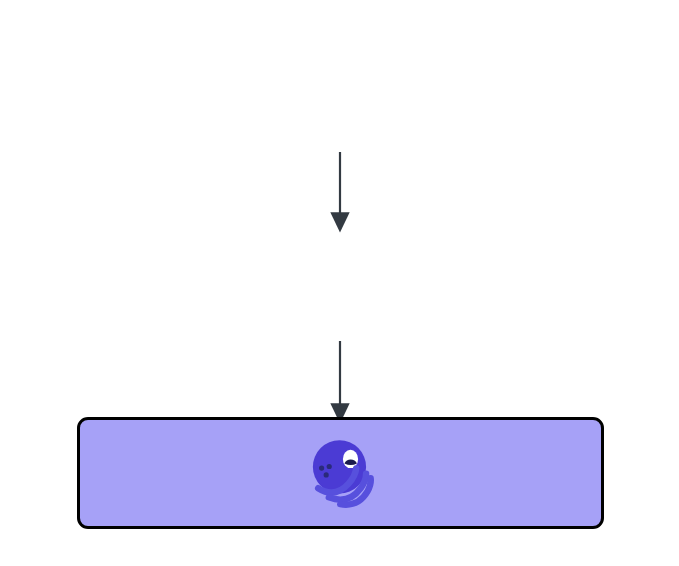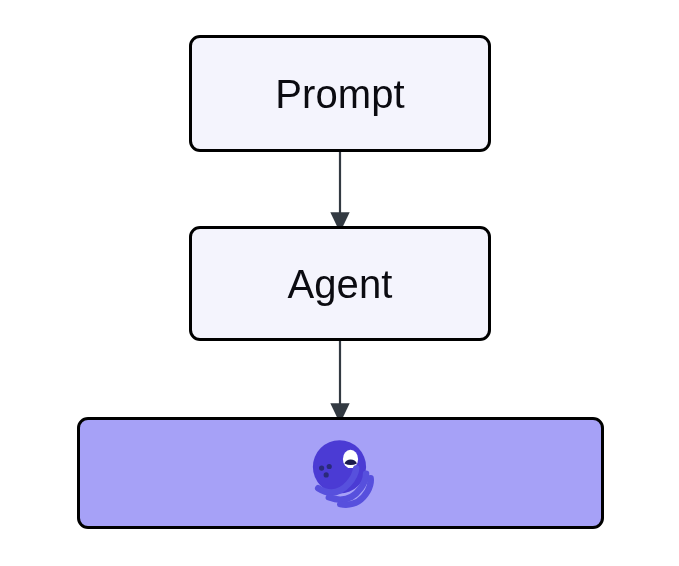--- a/index.html
+++ b/index.html
@@ -102,9 +102,6 @@
     </g>
   </svg>
 
-  <div class="node" id="node-prompt">
-    <span class="node-label">Prompt</span>
-  </div>
 
   <div class="node" id="node-agent">
     <span class="node-label">Agent</span>

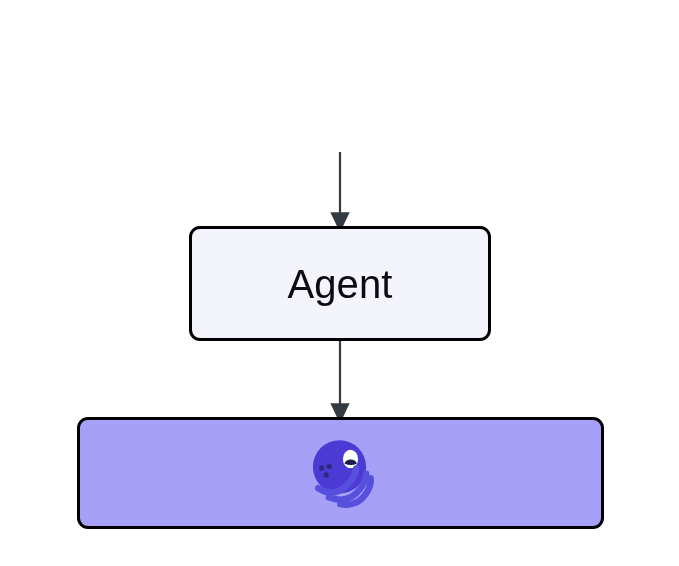--- a/index.html
+++ b/index.html
@@ -103,9 +103,6 @@
   </svg>
 
 
-  <div class="node" id="node-agent">
-    <span class="node-label">Agent</span>
-  </div>
 
   <div class="node" id="node-mermaid">
     <span class="logo-wrap">

